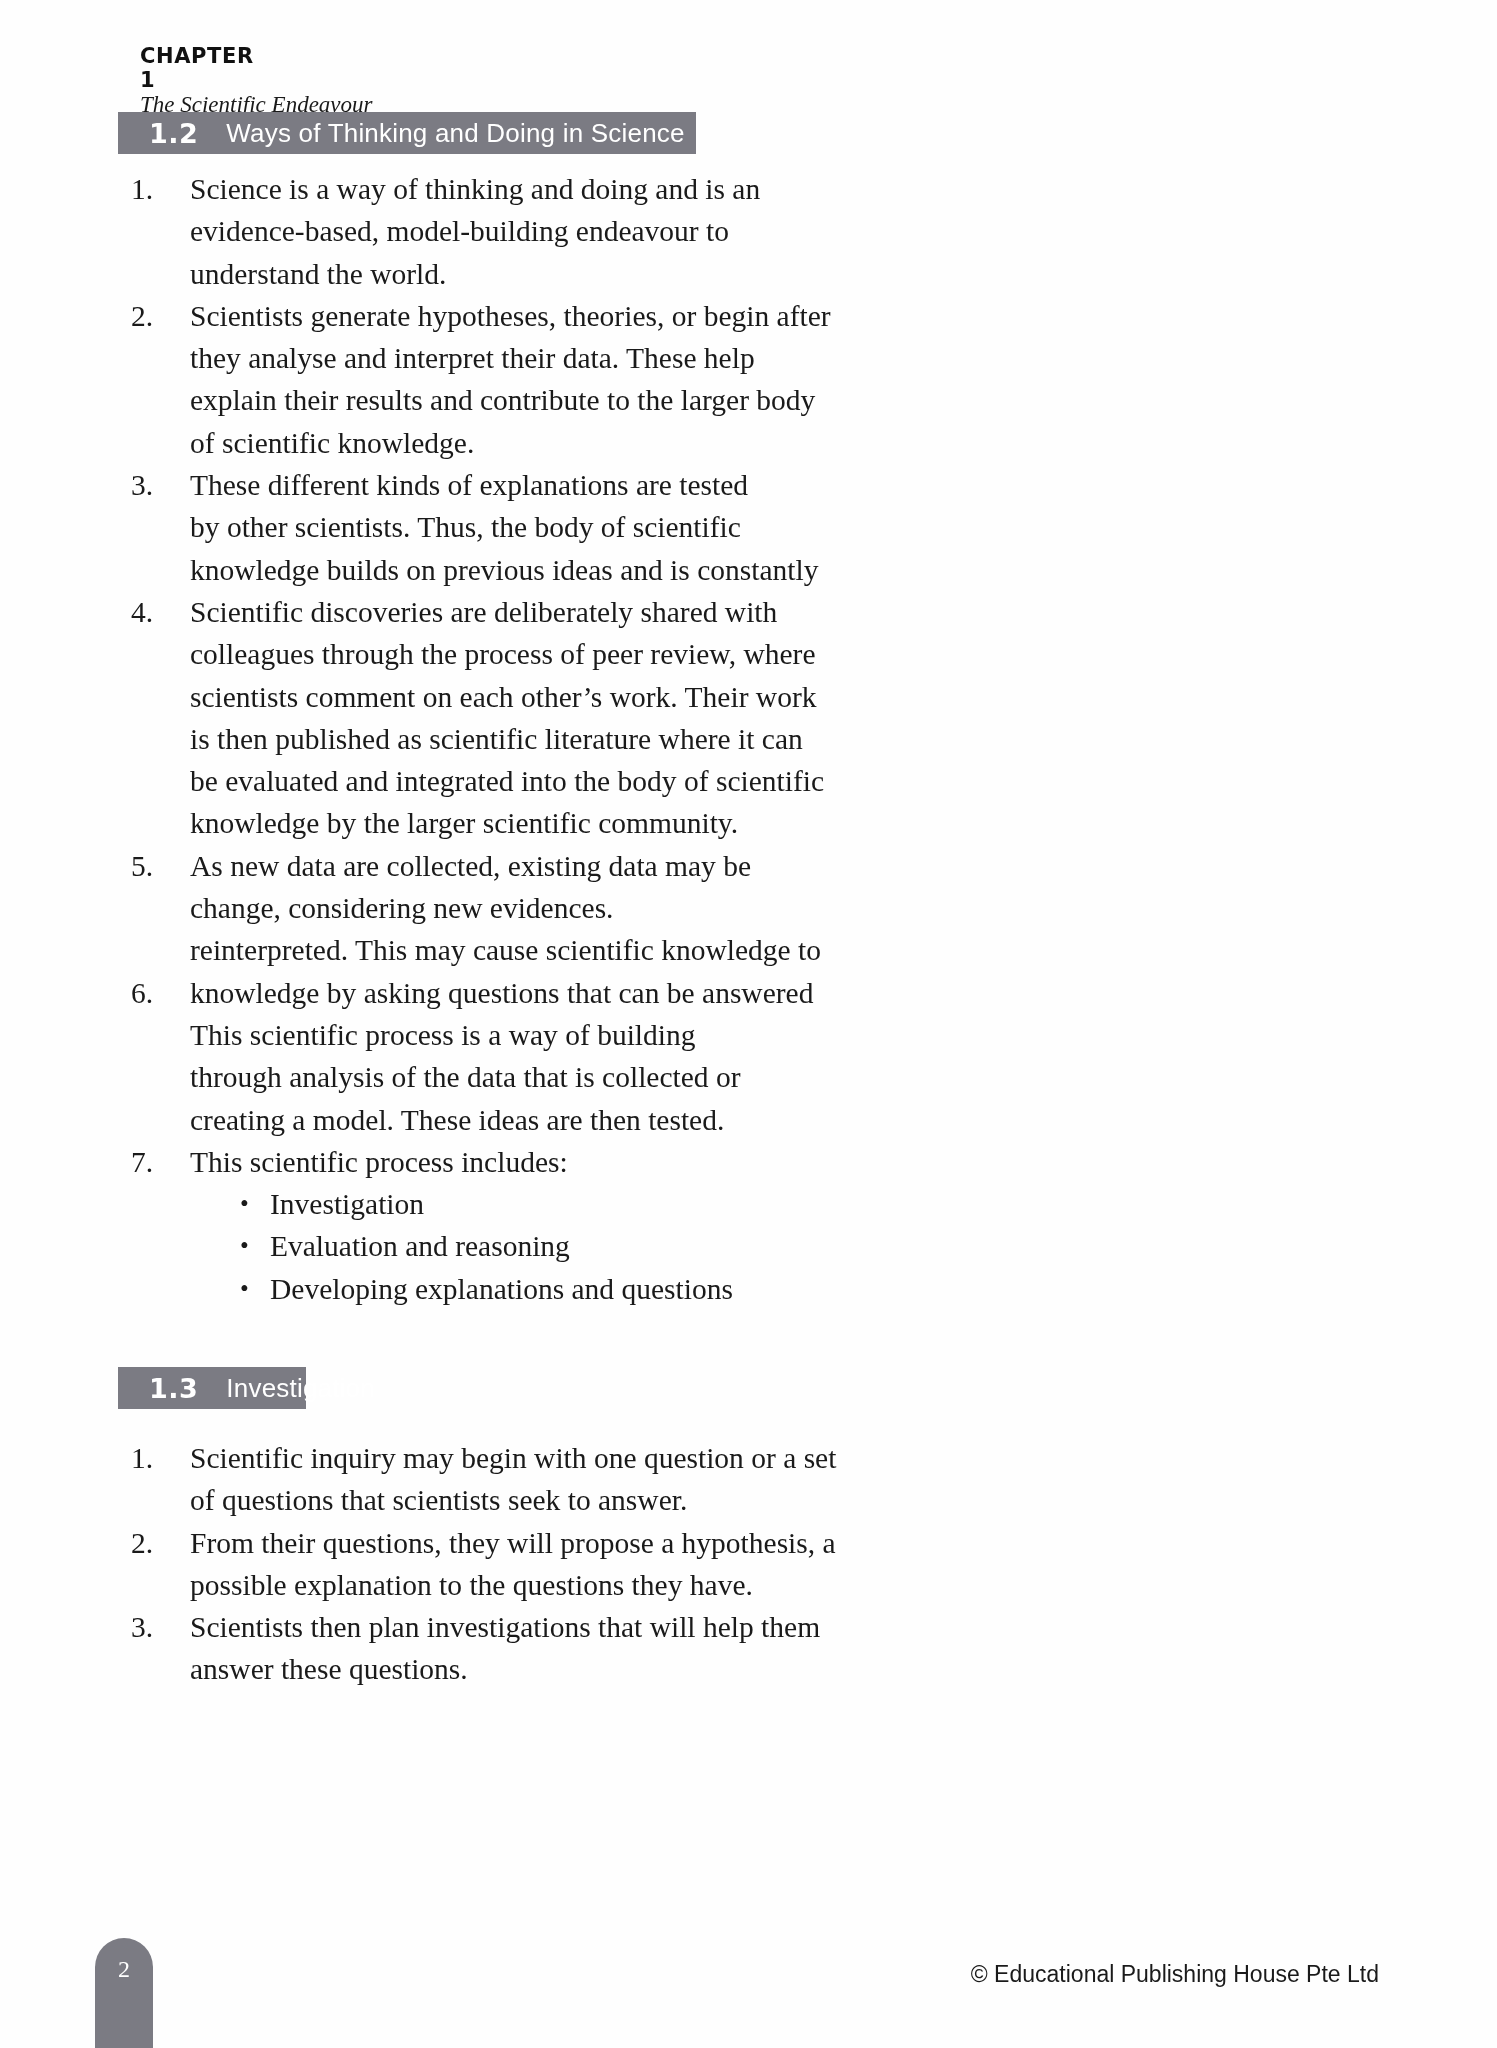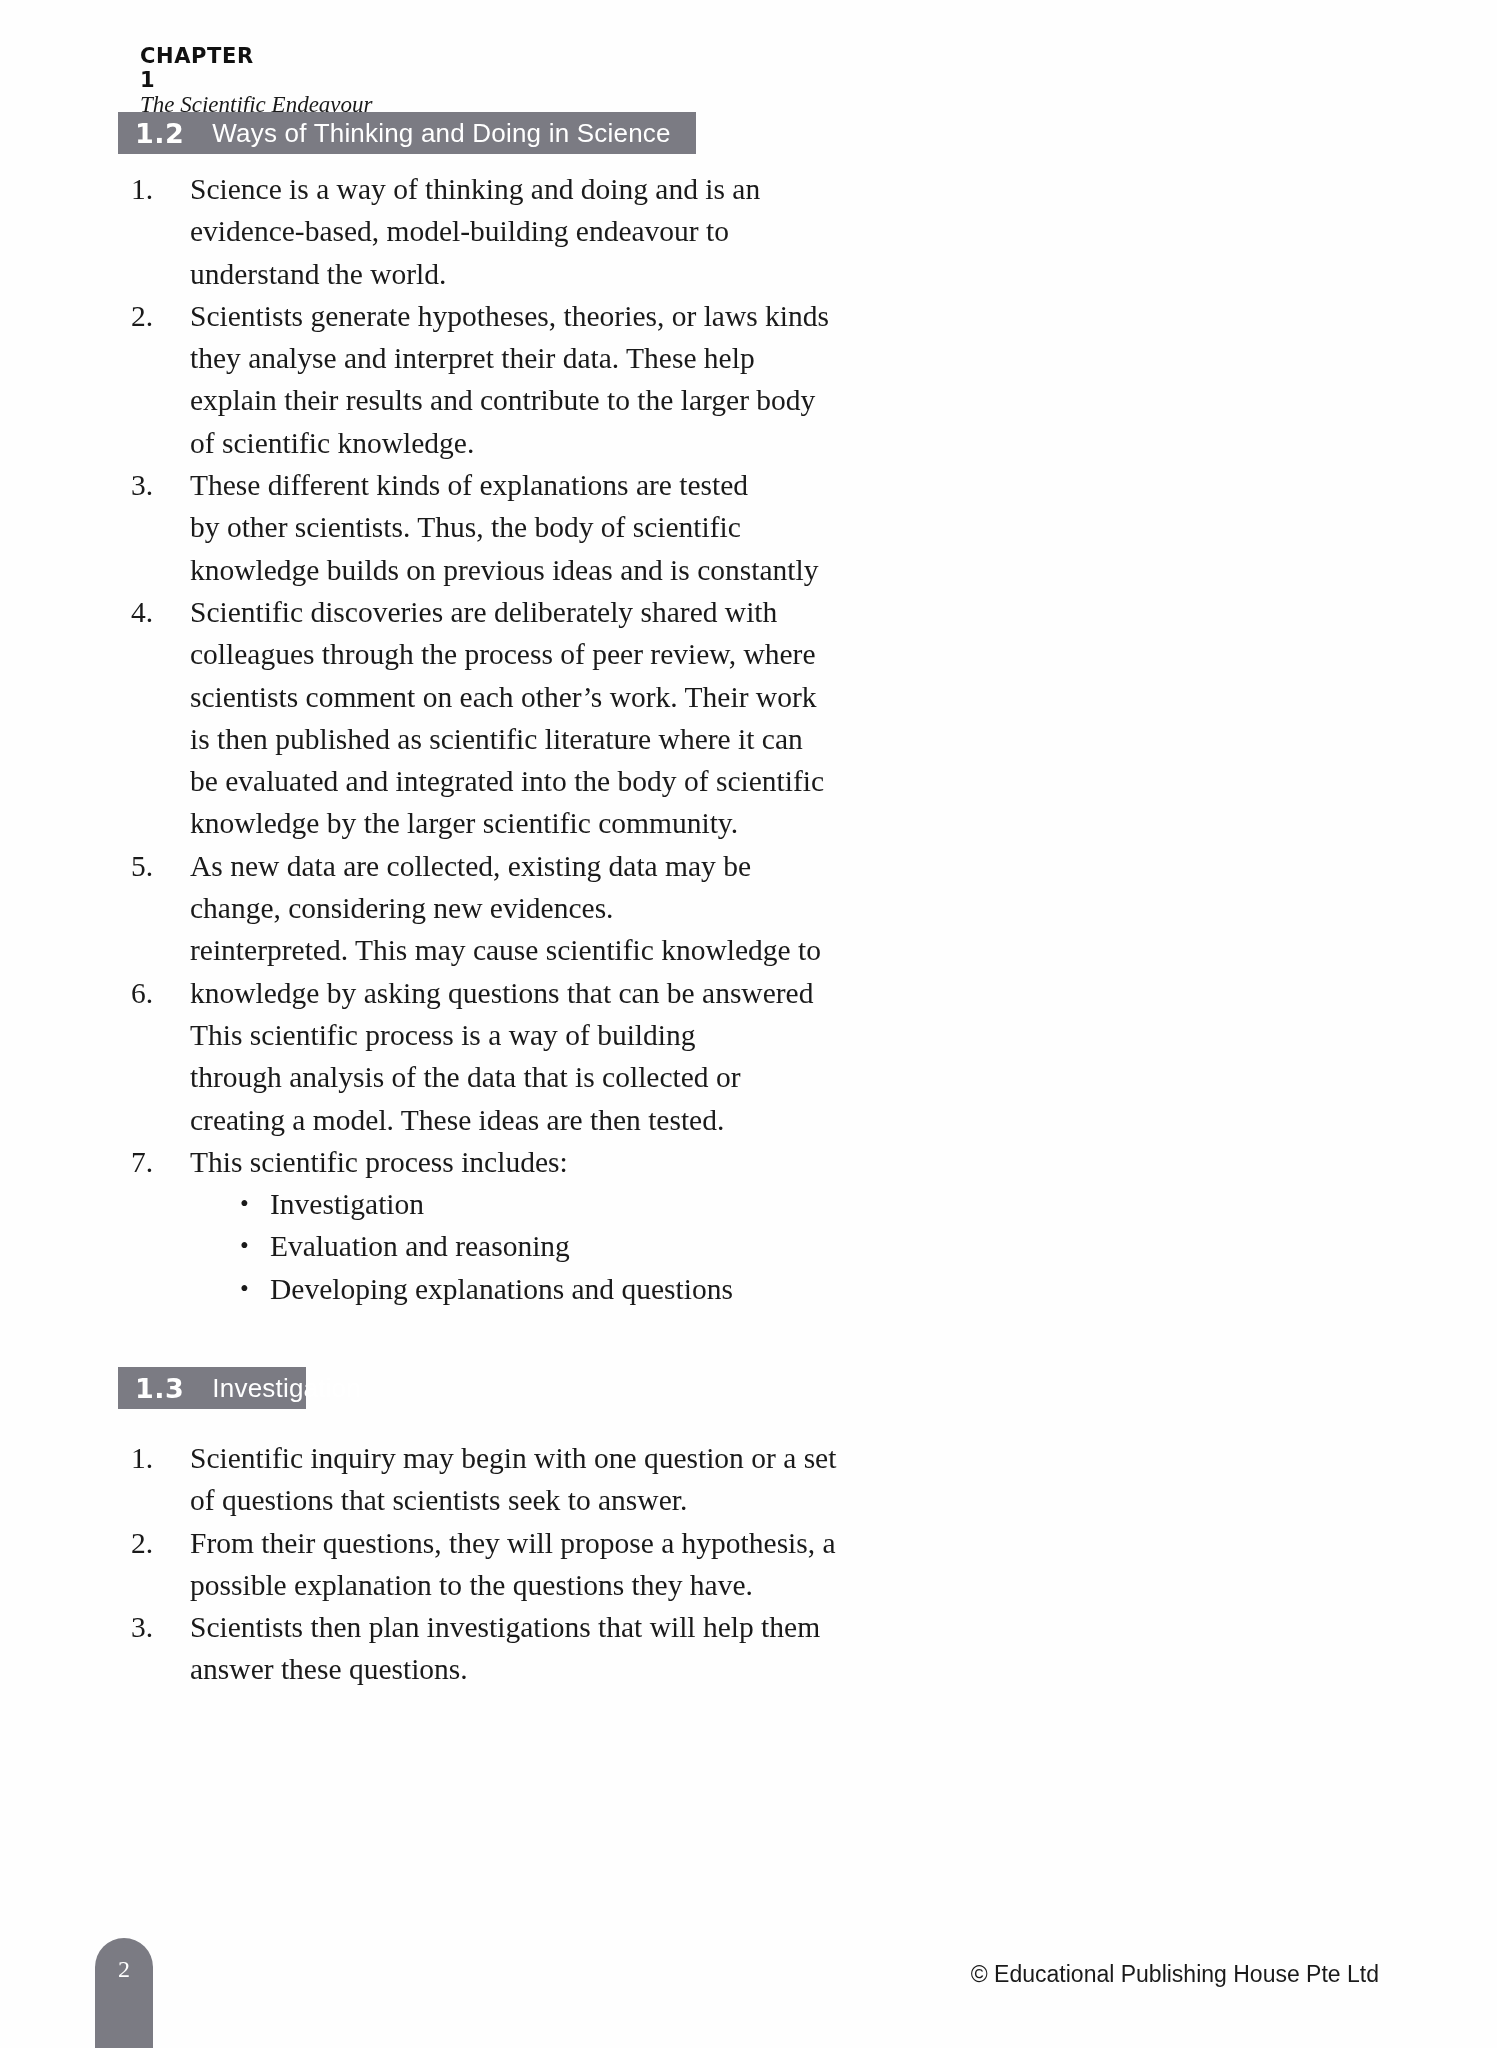--- a/index.html
+++ b/index.html
@@ -61,7 +61,7 @@
     height: 42px;
     display: flex;
     align-items: center;
-    padding: 0 16px 0 17px;
+    padding: 0 16px 0 31px;
     box-sizing: border-box;
     white-space: nowrap;
   }

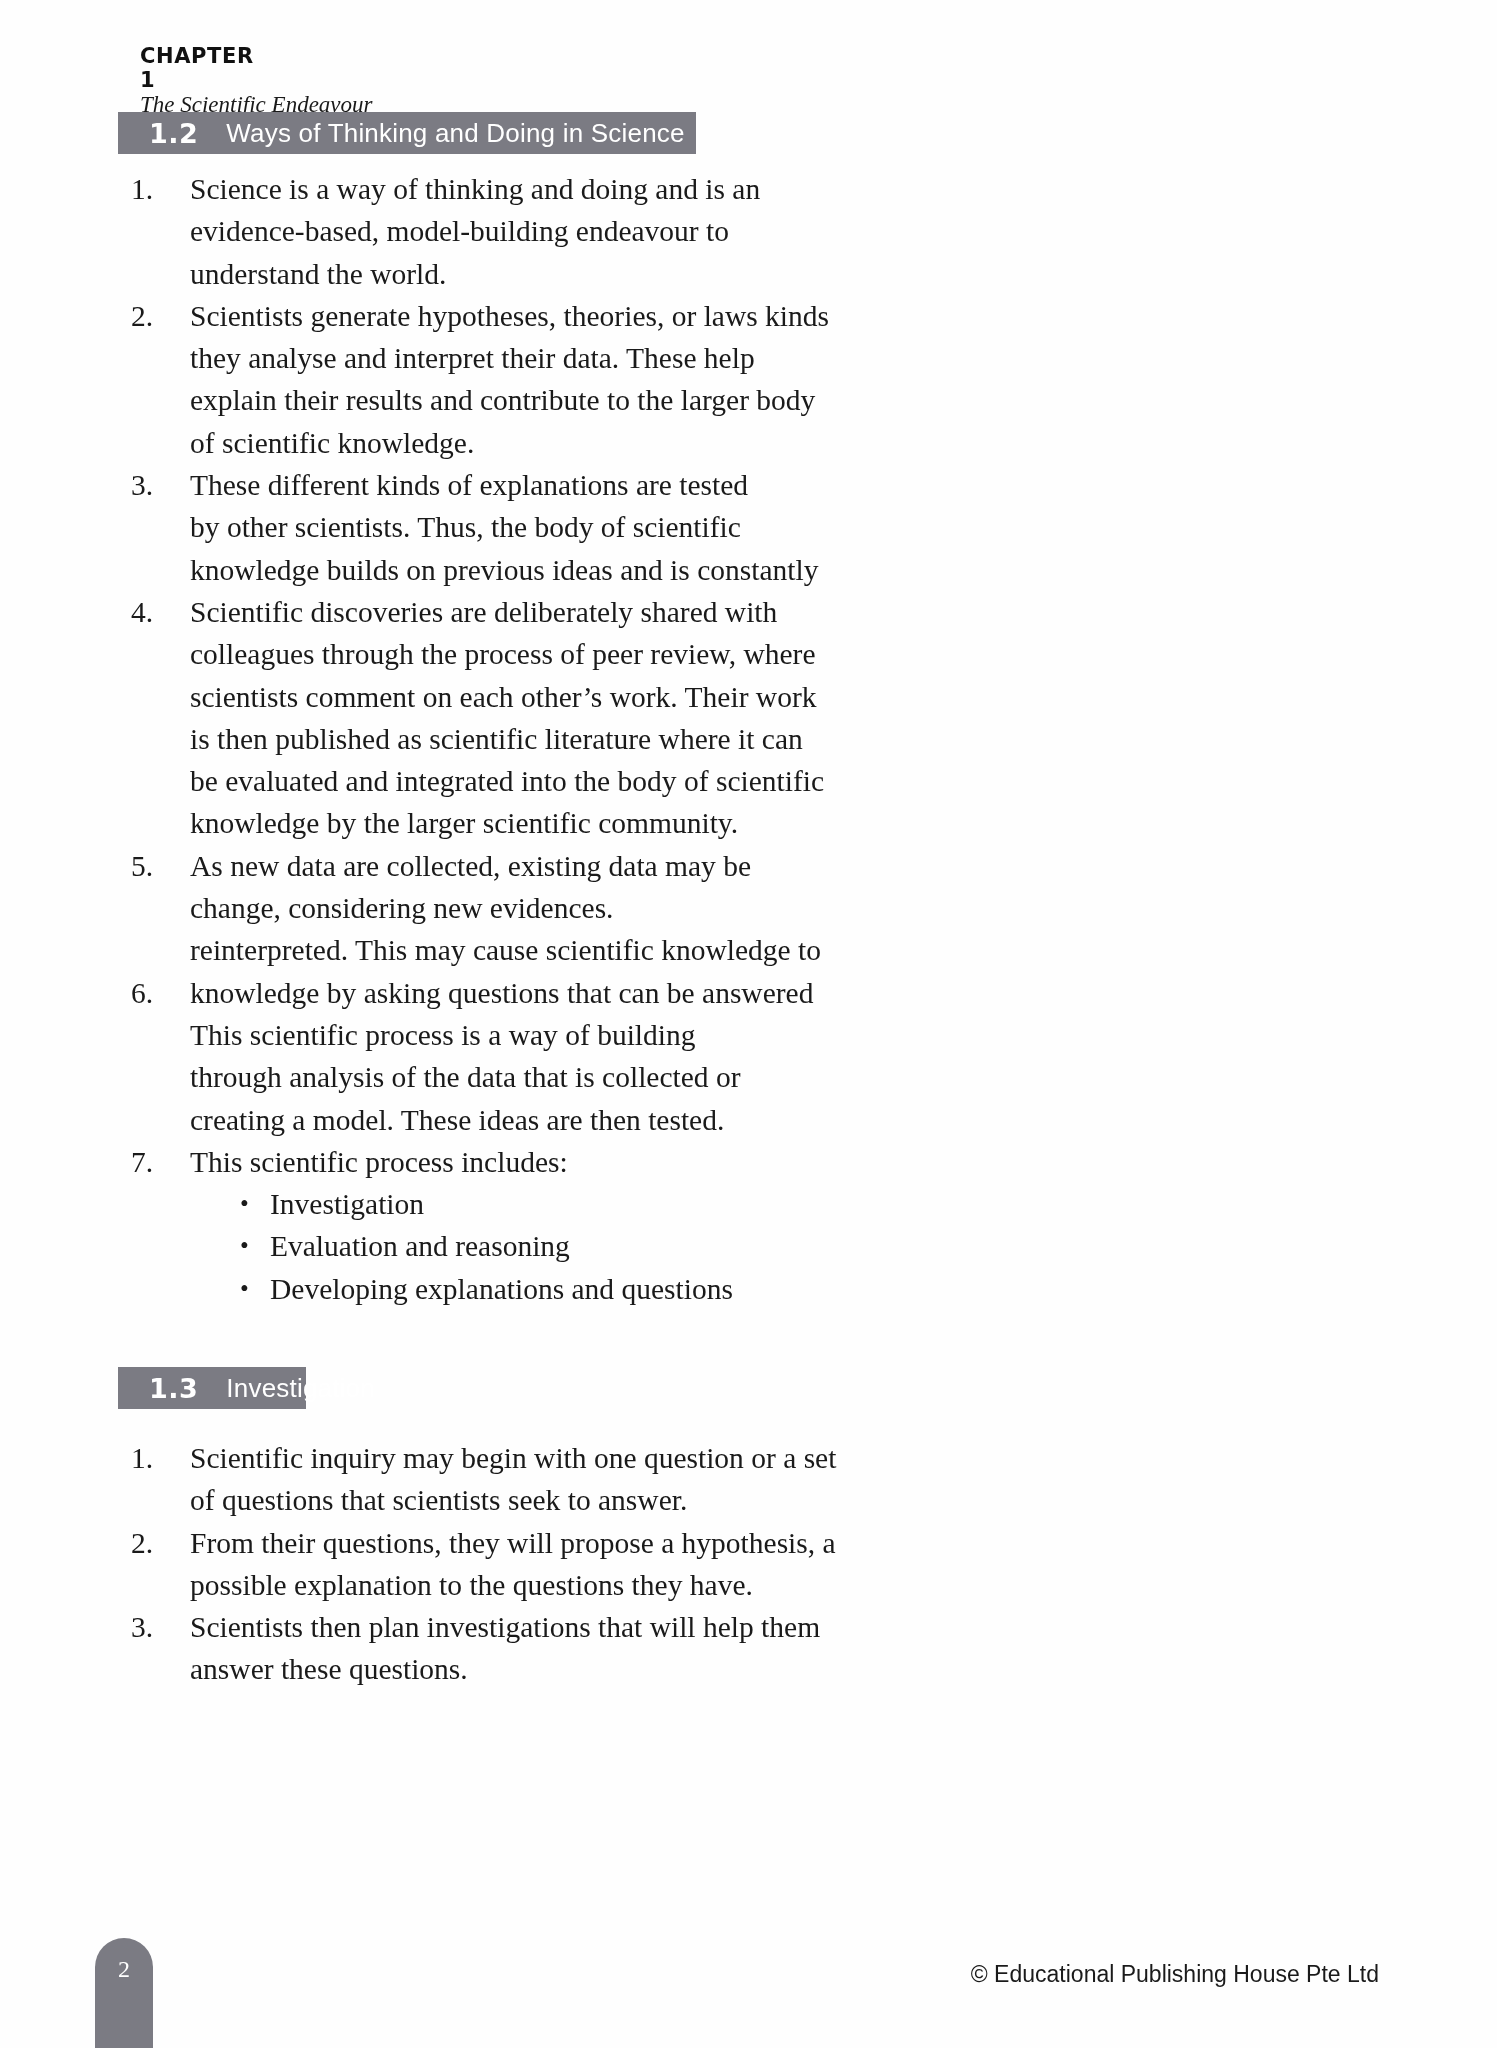--- a/index.html
+++ b/index.html
@@ -195,7 +195,7 @@
       <div class="li">
         <div class="li-num">2.</div>
         <div class="li-body">
-          <span class="ln">Scientists generate hypotheses, theories, or laws kinds</span>
+          <span class="ln">Scientists generate hypotheses, theories, or begin after</span>
           <span class="ln">they analyse and interpret their data. These help</span>
           <span class="ln">explain their results and contribute to the larger body</span>
           <span class="ln">of scientific knowledge.</span>

